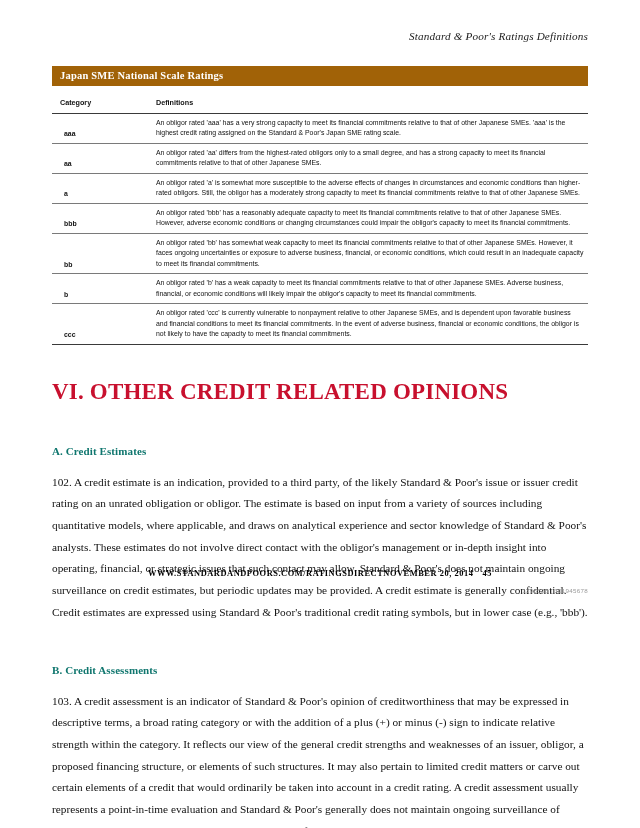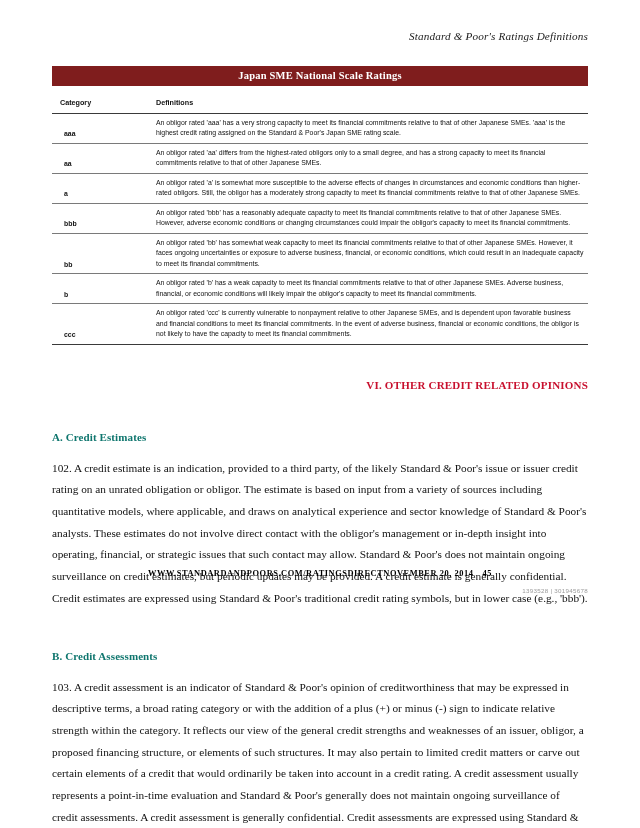--- a/index.html
+++ b/index.html
@@ -47,14 +47,13 @@
     padding-bottom: 3px;
   }
   .table-title-bar {
-    background: #7f1d1d;
+    background: #a16207;
     color: #ffffff;
     font-family: "Liberation Serif", serif;
     font-weight: bold;
     font-size: 10.5px;
     letter-spacing: 0.2px;
     padding: 4px 8px 5px 8px;
-    text-align: center;
   }
   table.ratings {
     width: 100%;

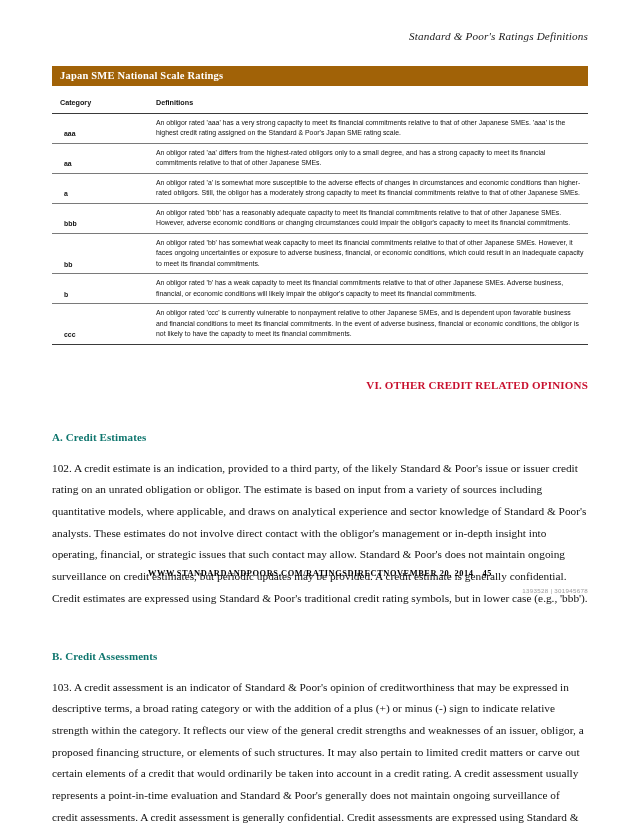--- a/index.html
+++ b/index.html
@@ -96,10 +96,9 @@
     color: #C8102E;
     font-family: "Liberation Serif", serif;
     font-weight: bold;
-    font-size: 11px;
+    font-size: 23px;
     letter-spacing: 0.2px;
     margin: 34px 0 0 0;
-    text-align: right;
   }
   h2.subsection {
     color: #0f766e;

